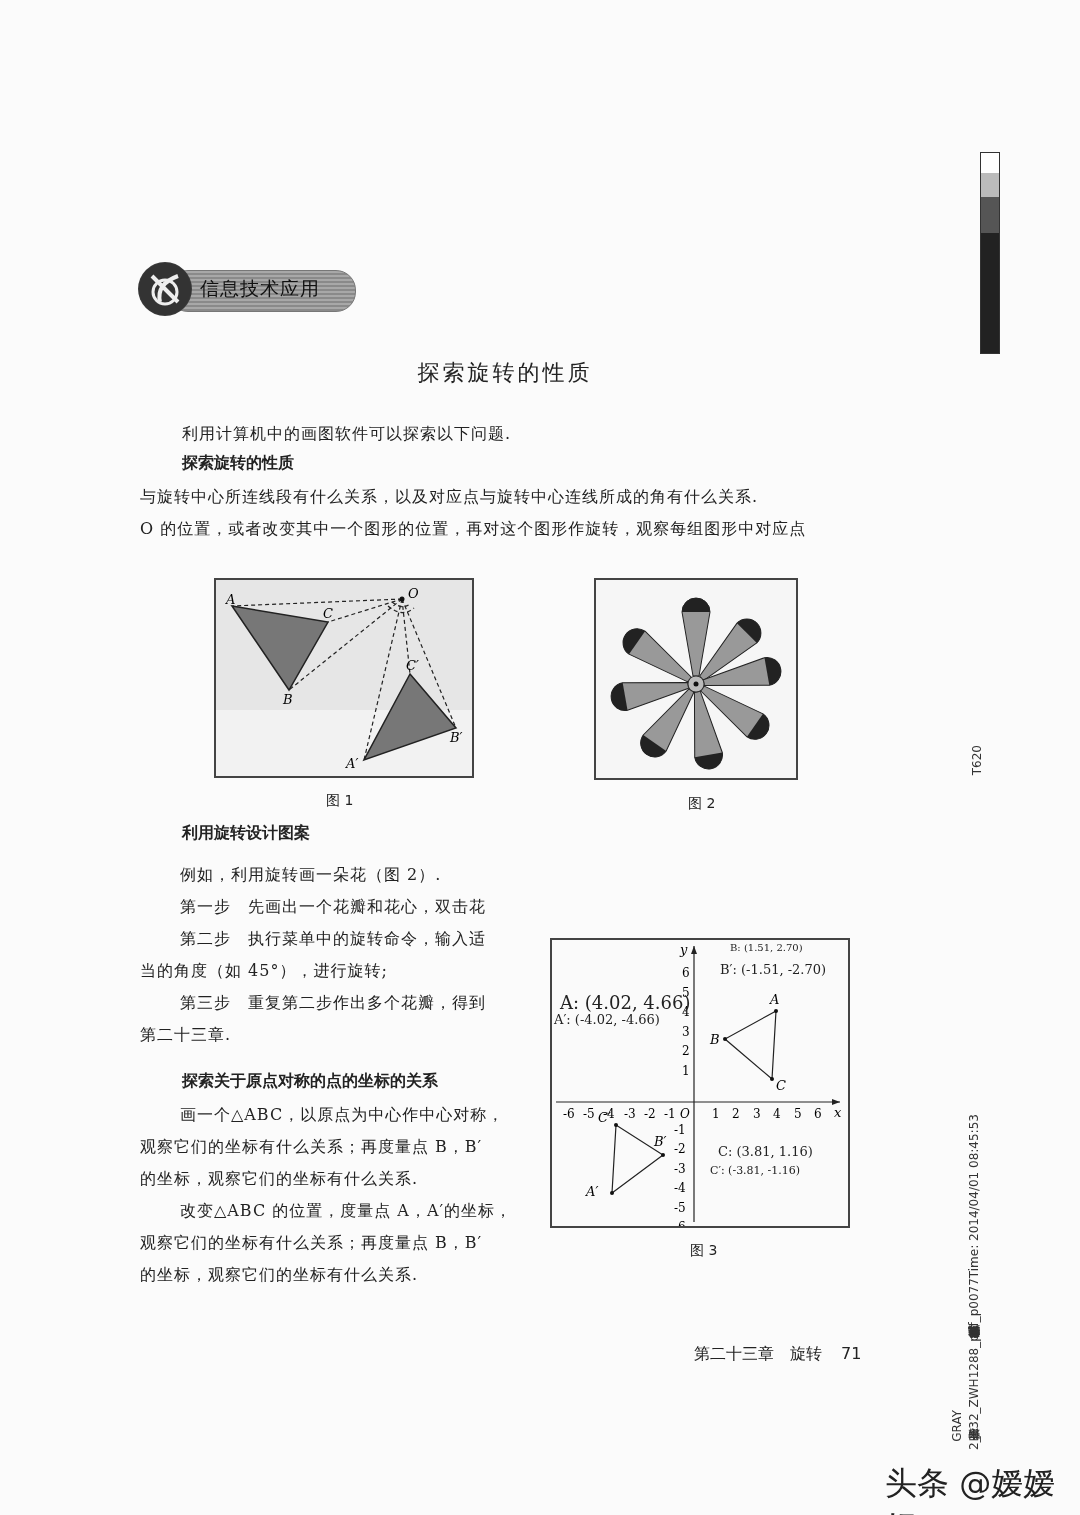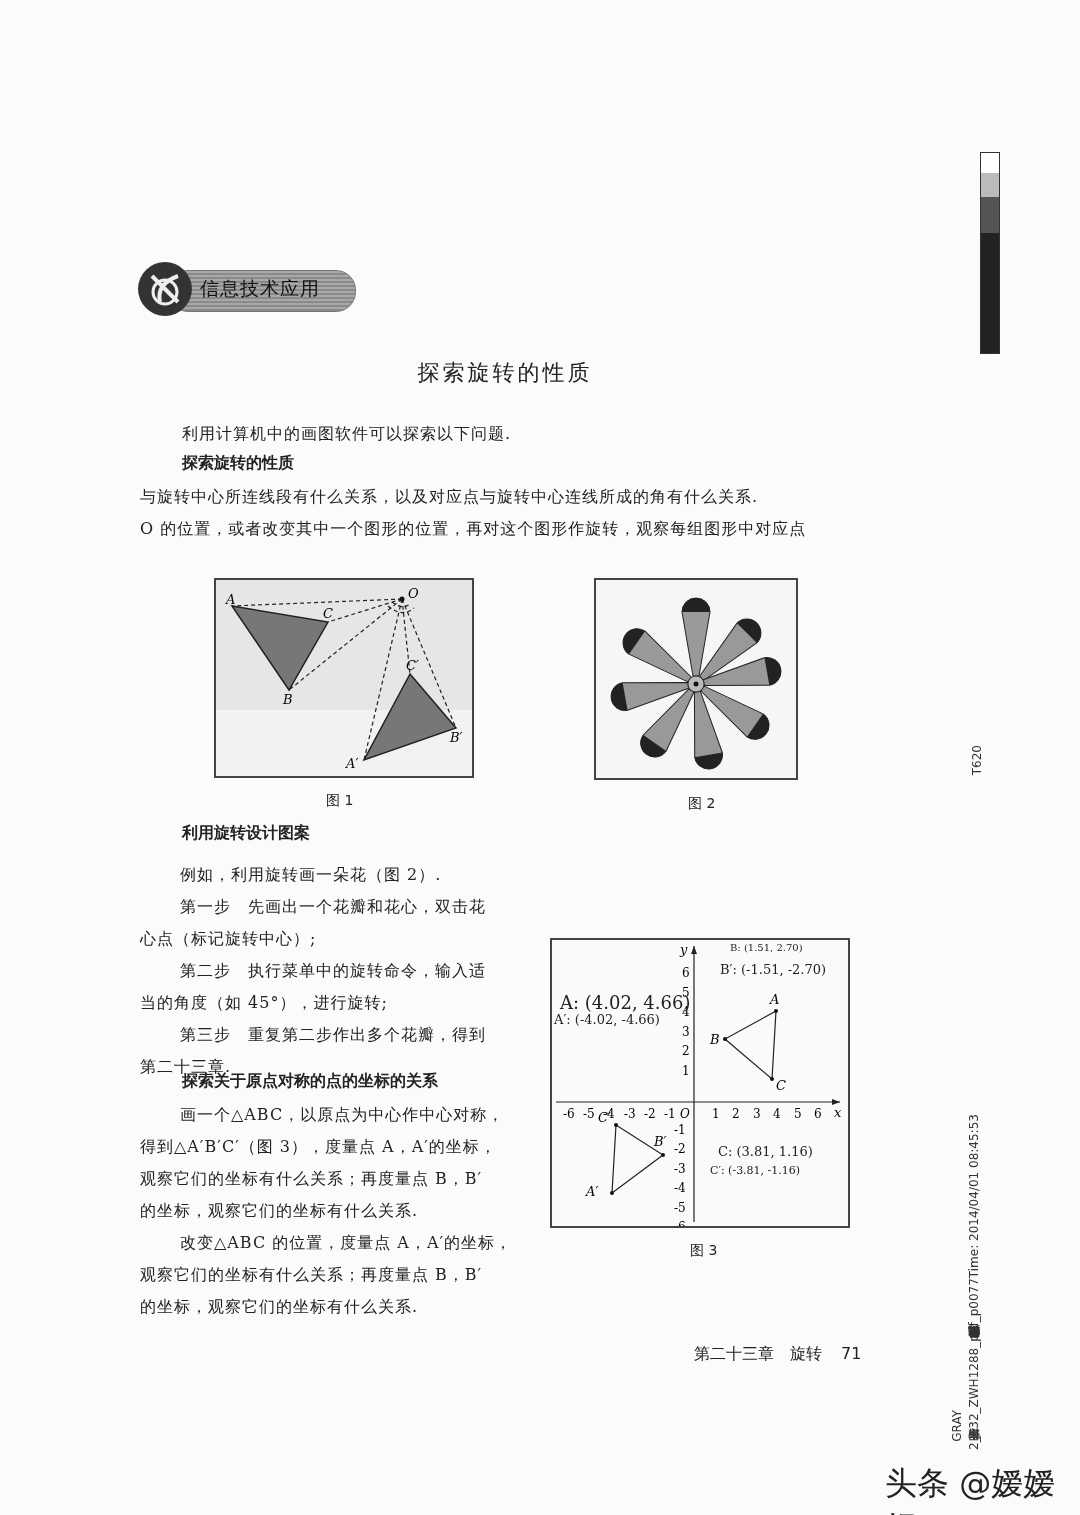--- a/index.html
+++ b/index.html
@@ -125,7 +125,6 @@
 <div class="abs para" style="left:140px; top:851px; width:390px;margin-top:8px;">
   <div style="padding-left:40px;">例如，利用旋转画一朵花（图 2）.</div>
   <div style="padding-left:40px;">第一步　先画出一个花瓣和花心，双击花</div>
-  <div>心点（标记旋转中心）;</div>
   <div style="padding-left:40px;">第二步　执行菜单中的旋转命令，输入适</div>
   <div>当的角度（如 45°），进行旋转;</div>
   <div style="padding-left:40px;">第三步　重复第二步作出多个花瓣，得到</div>

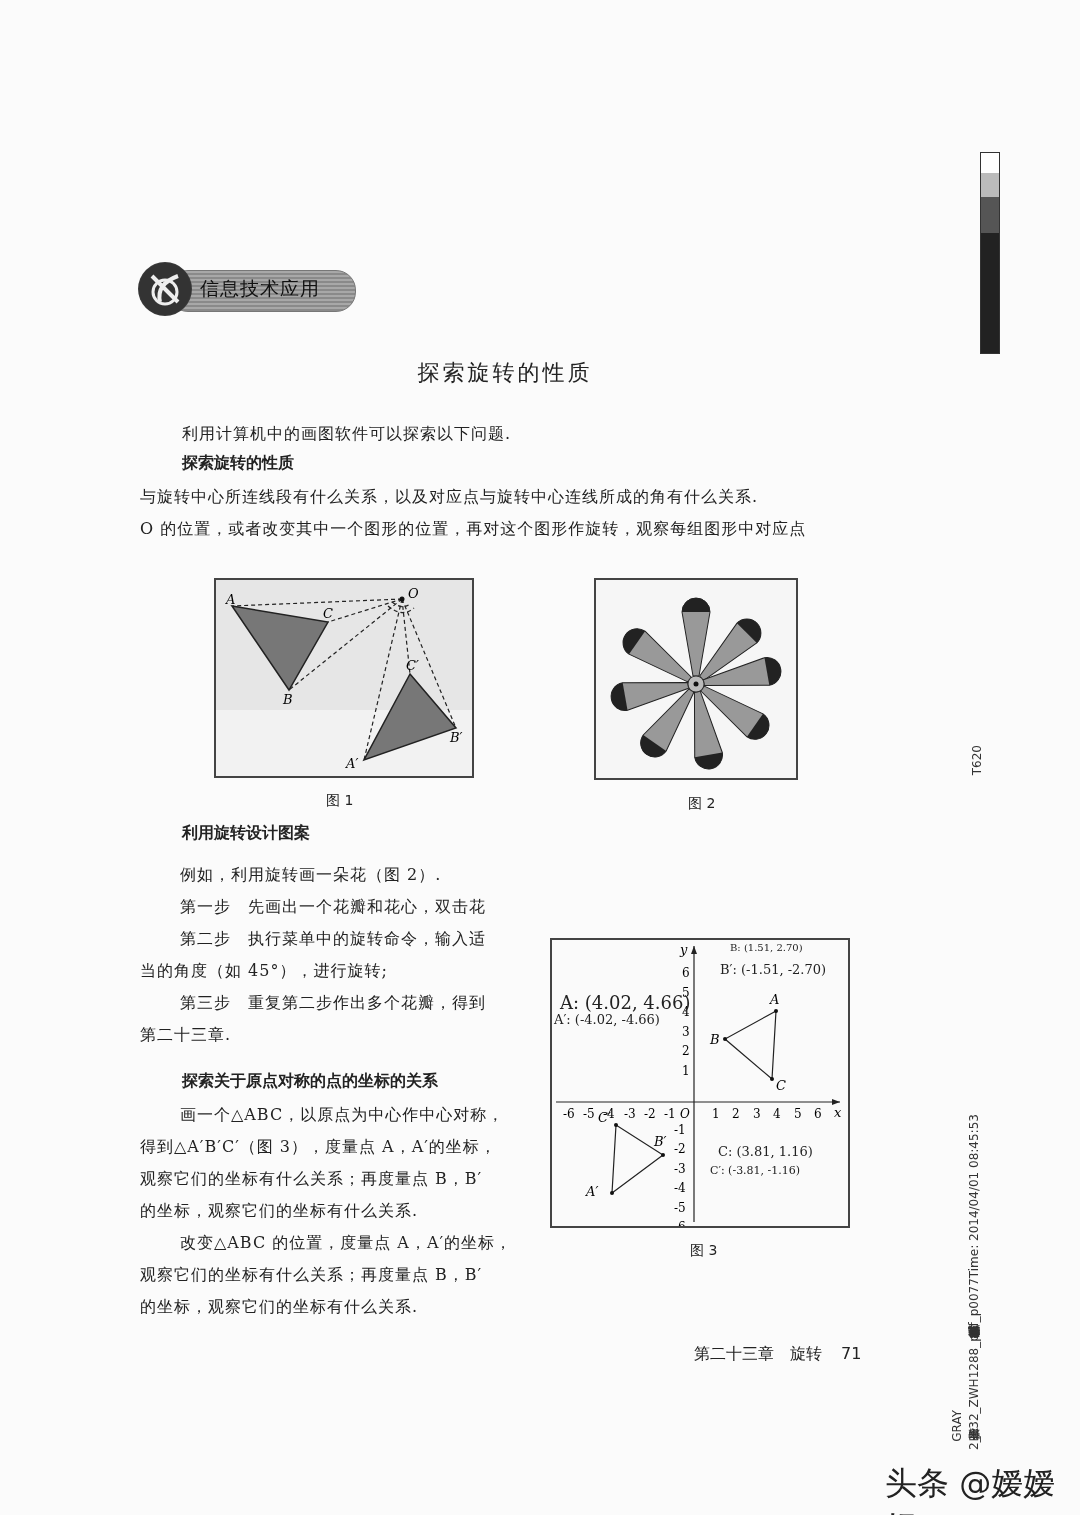--- a/index.html
+++ b/index.html
@@ -134,7 +134,6 @@
 <div class="abs heading" style="left:182px; top:1071px;">探索关于原点对称的点的坐标的关系</div>
 <div class="abs para" style="left:140px; top:1099px; width:390px;">
   <div style="padding-left:40px;">画一个△ABC，以原点为中心作中心对称，</div>
-  <div>得到△A′B′C′（图 3），度量点 A，A′的坐标，</div>
   <div>观察它们的坐标有什么关系；再度量点 B，B′</div>
   <div>的坐标，观察它们的坐标有什么关系.</div>
   <div style="padding-left:40px;">改变△ABC 的位置，度量点 A，A′的坐标，</div>

